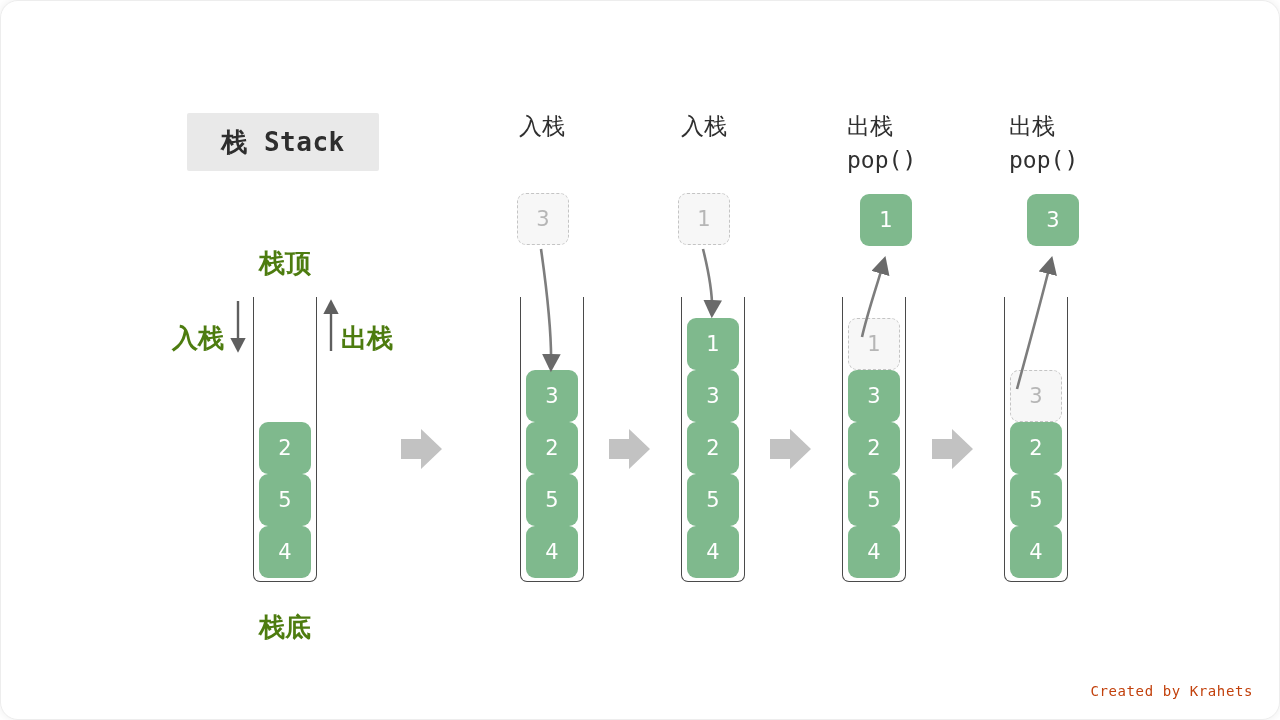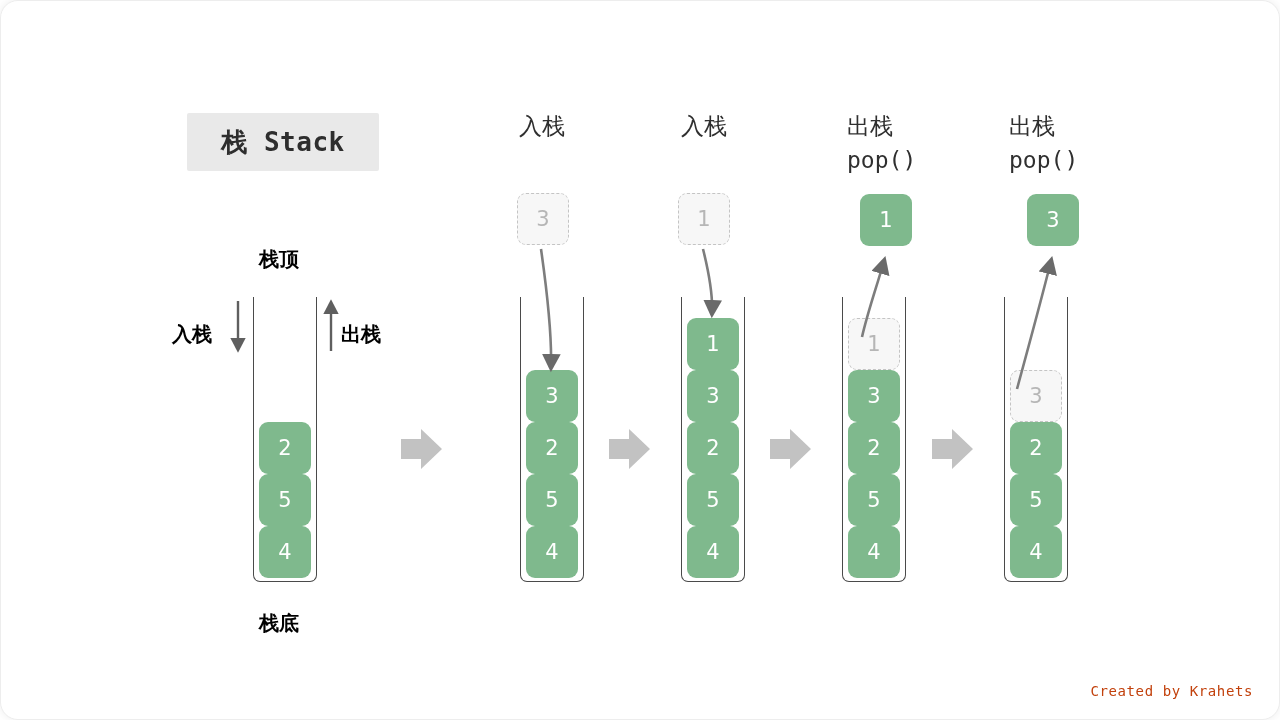--- a/index.html
+++ b/index.html
@@ -37,8 +37,8 @@
     position: absolute;
     font-family: "Liberation Sans", "DejaVu Sans", sans-serif;
     font-weight: 700;
-    font-size: 20px;
-    color: #000000;
+    font-size: 26px;
+    color: #4d7c0f;
     white-space: nowrap;
   }
 

